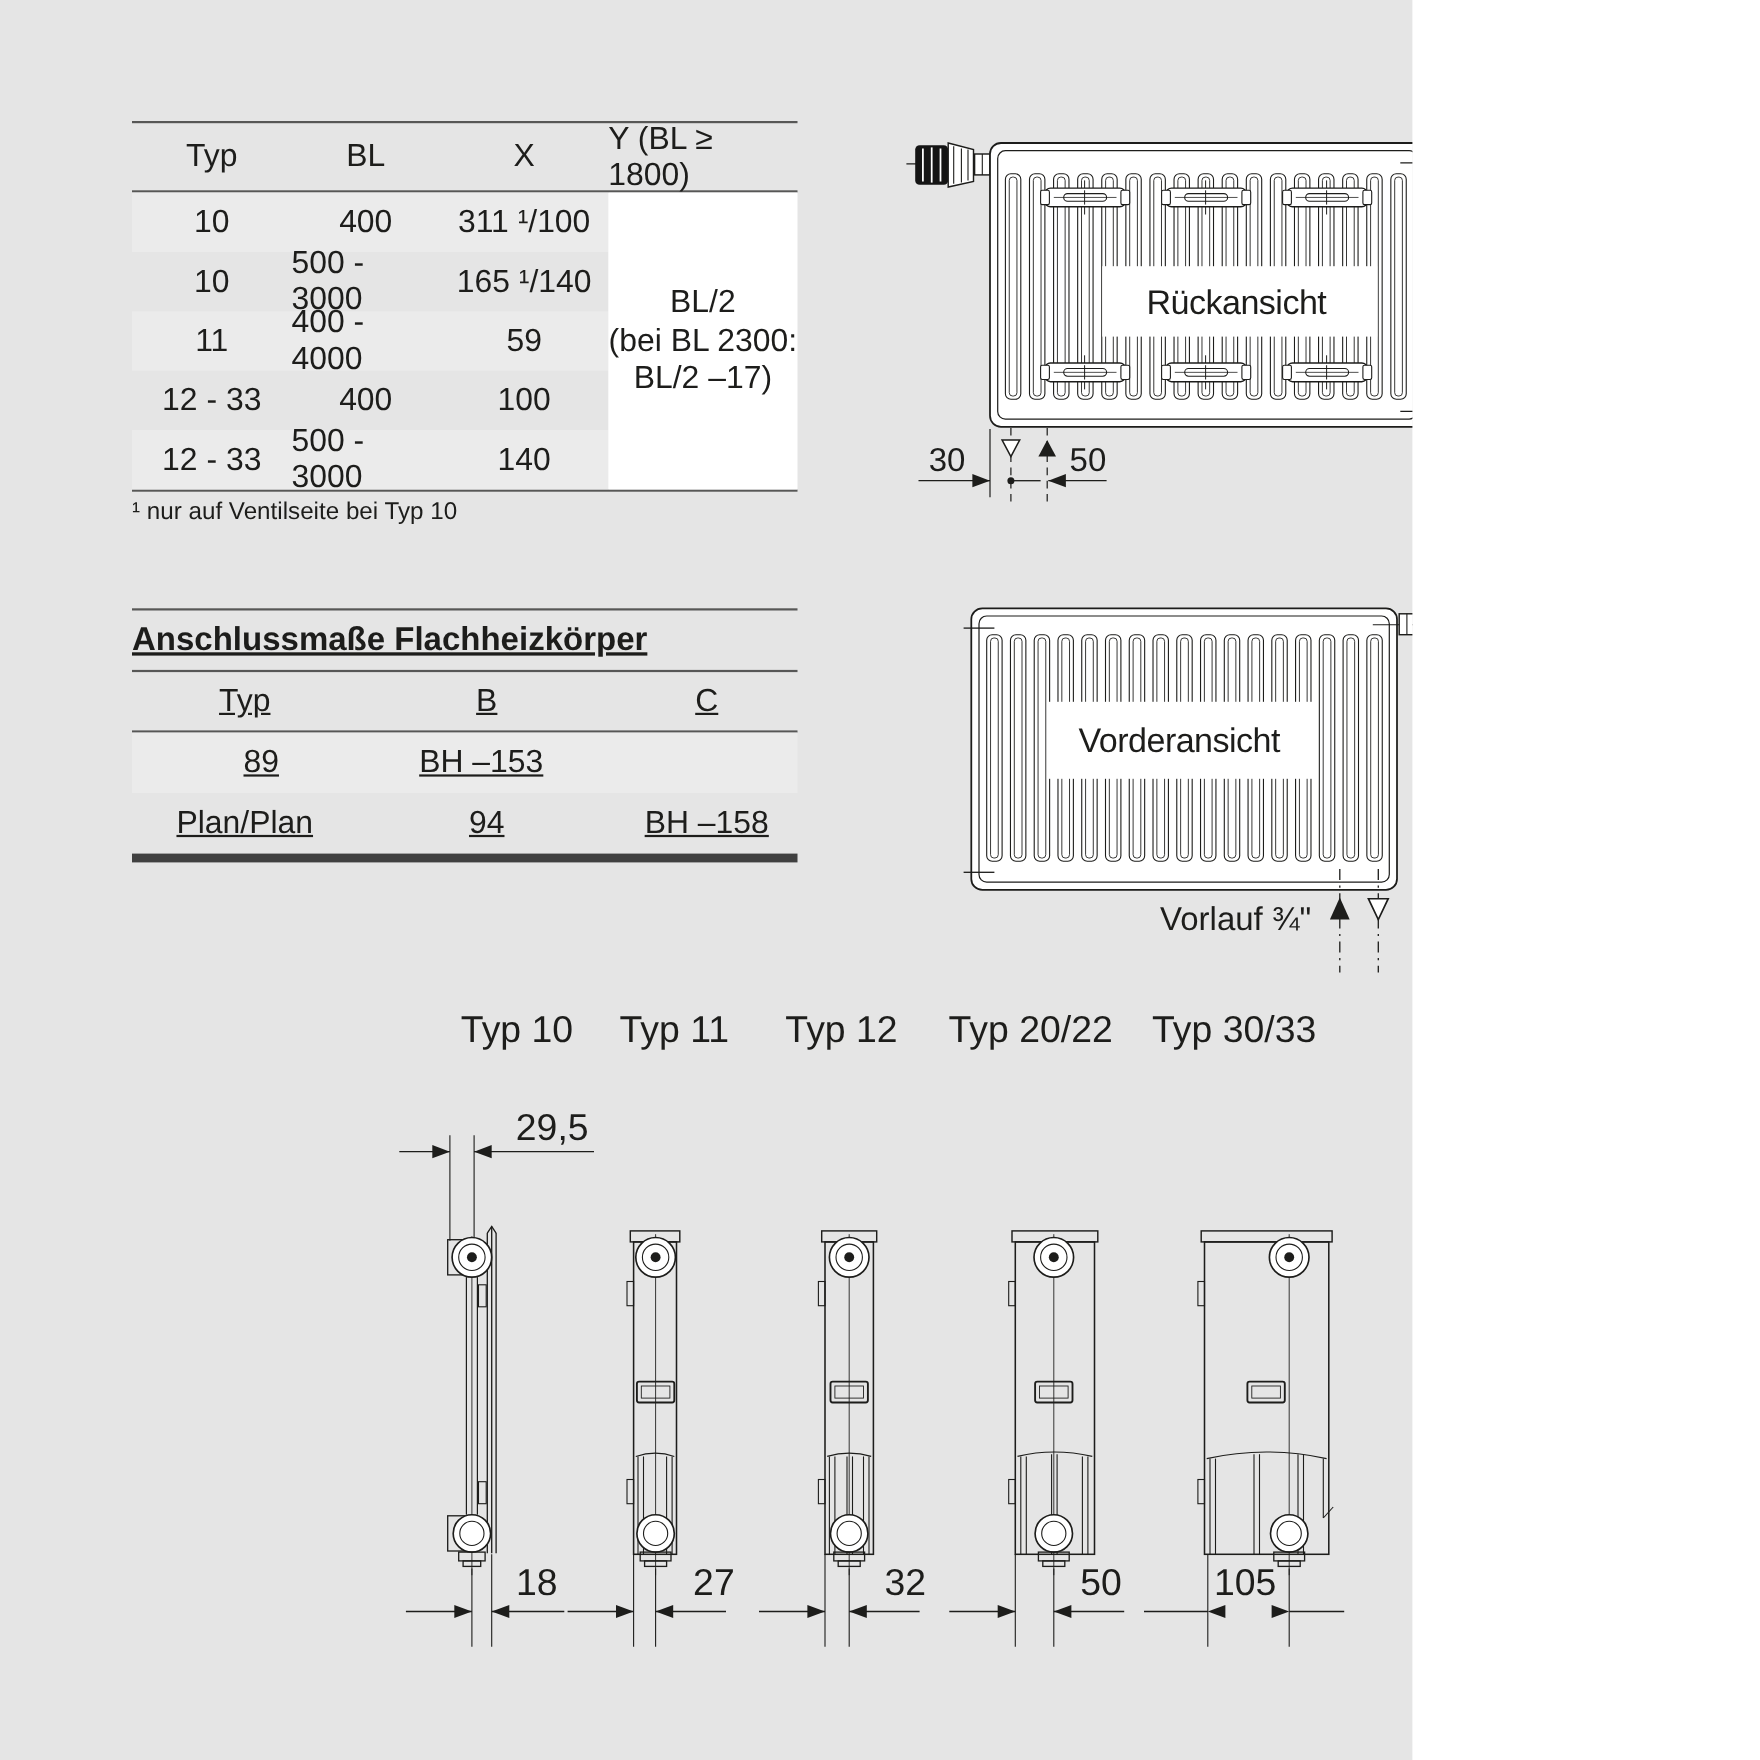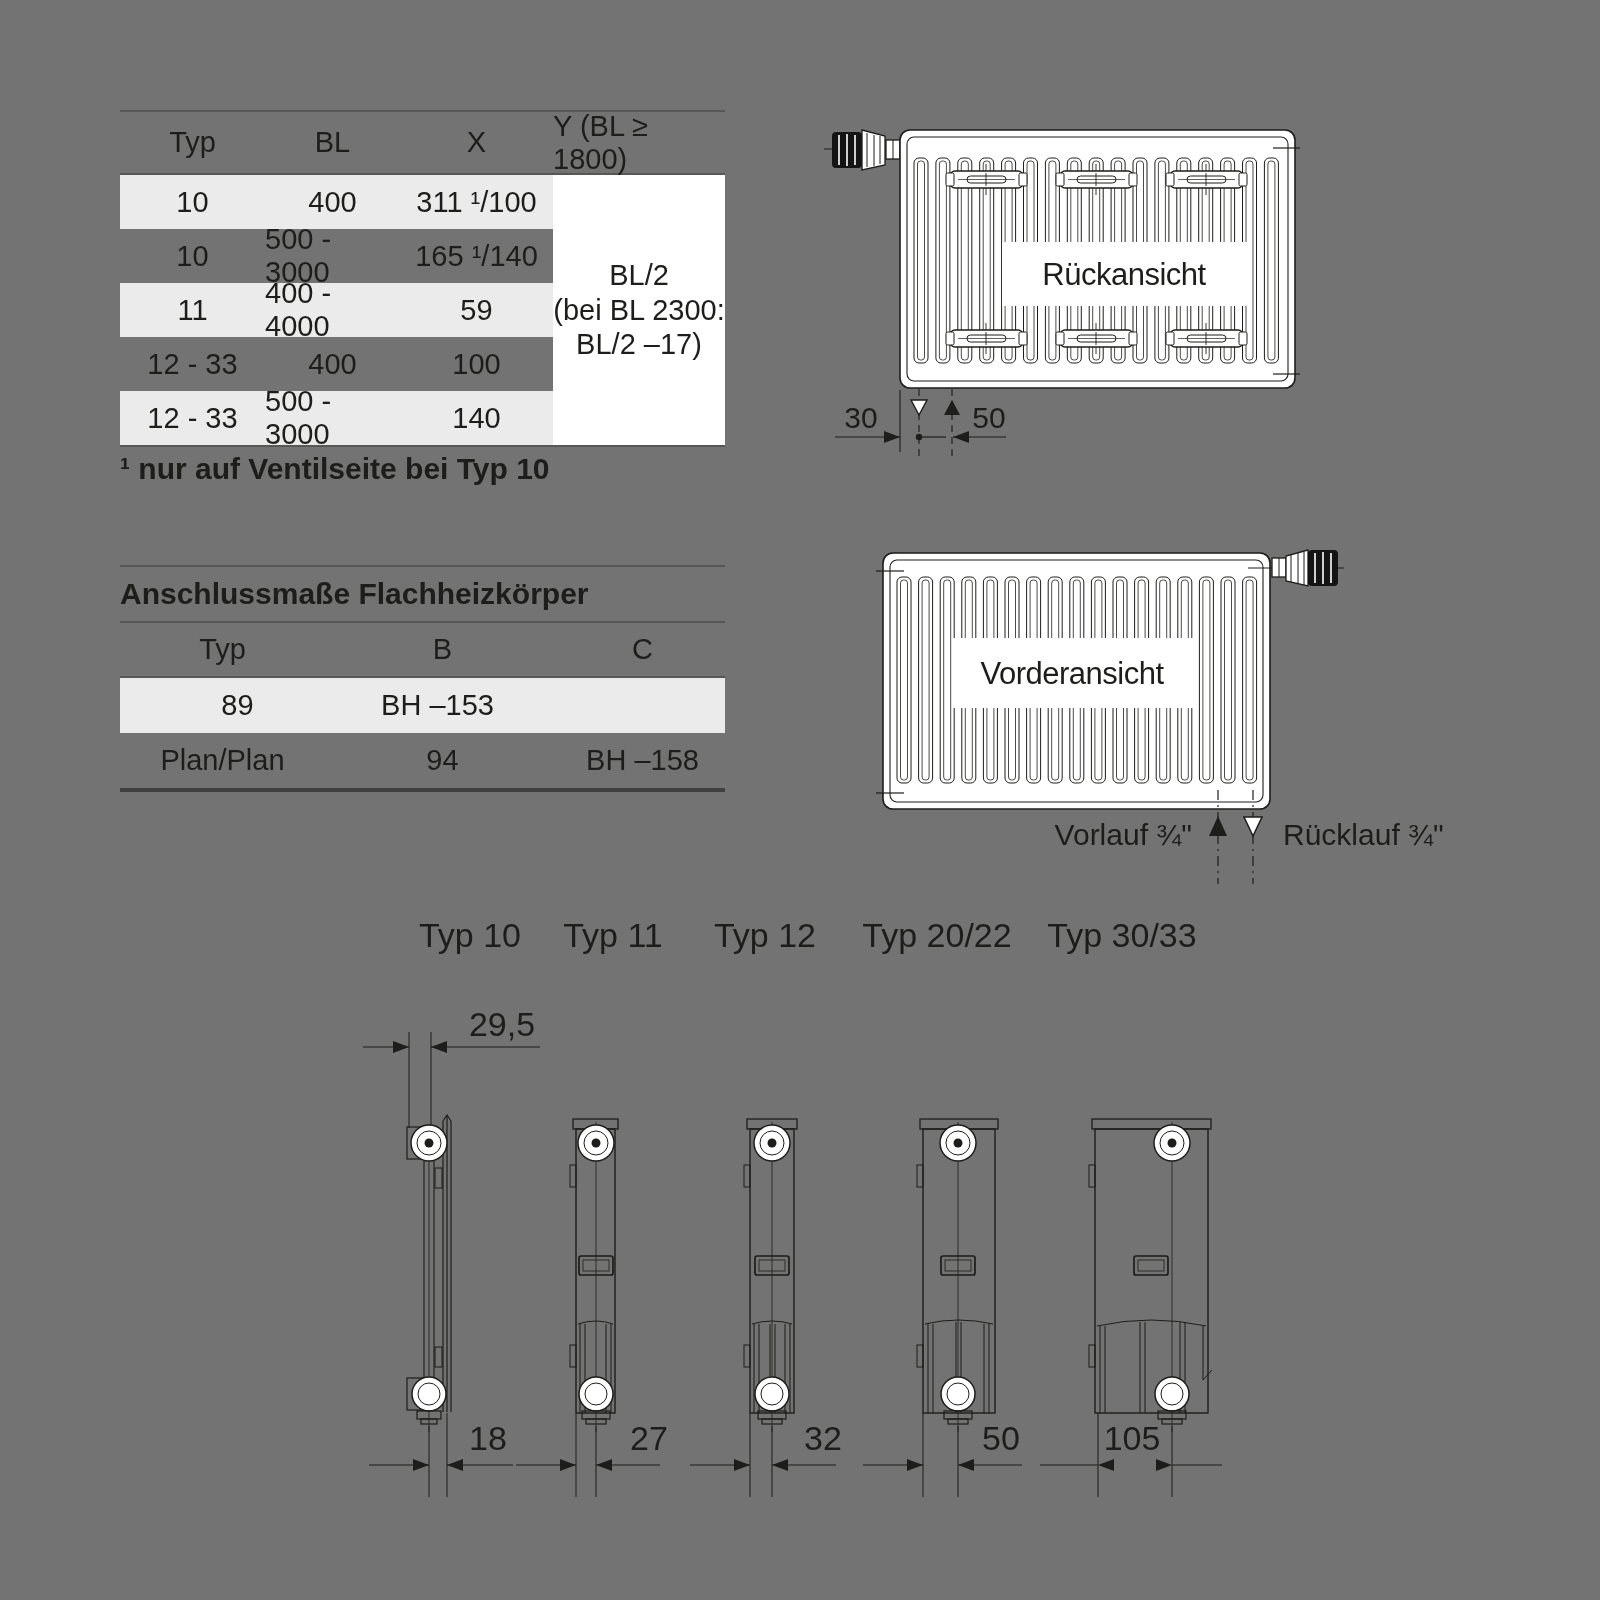--- a/index.html
+++ b/index.html
@@ -3,7 +3,7 @@
 <meta charset="utf-8">
 <style>
   html,body{margin:0;padding:0;background:#fff;}
-  .page{position:relative;width:1600px;height:1600px;background:#737373;overflow:hidden;
+  .page{position:relative;width:1284px;height:1600px;background:#e5e5e5;overflow:hidden;
         font-family:"Liberation Sans",sans-serif;color:#1d1d1b;}
   
   .tbl1{position:absolute;left:120px;top:110px;width:605px;border-top:2px solid #575756;border-bottom:2px solid #575756;}

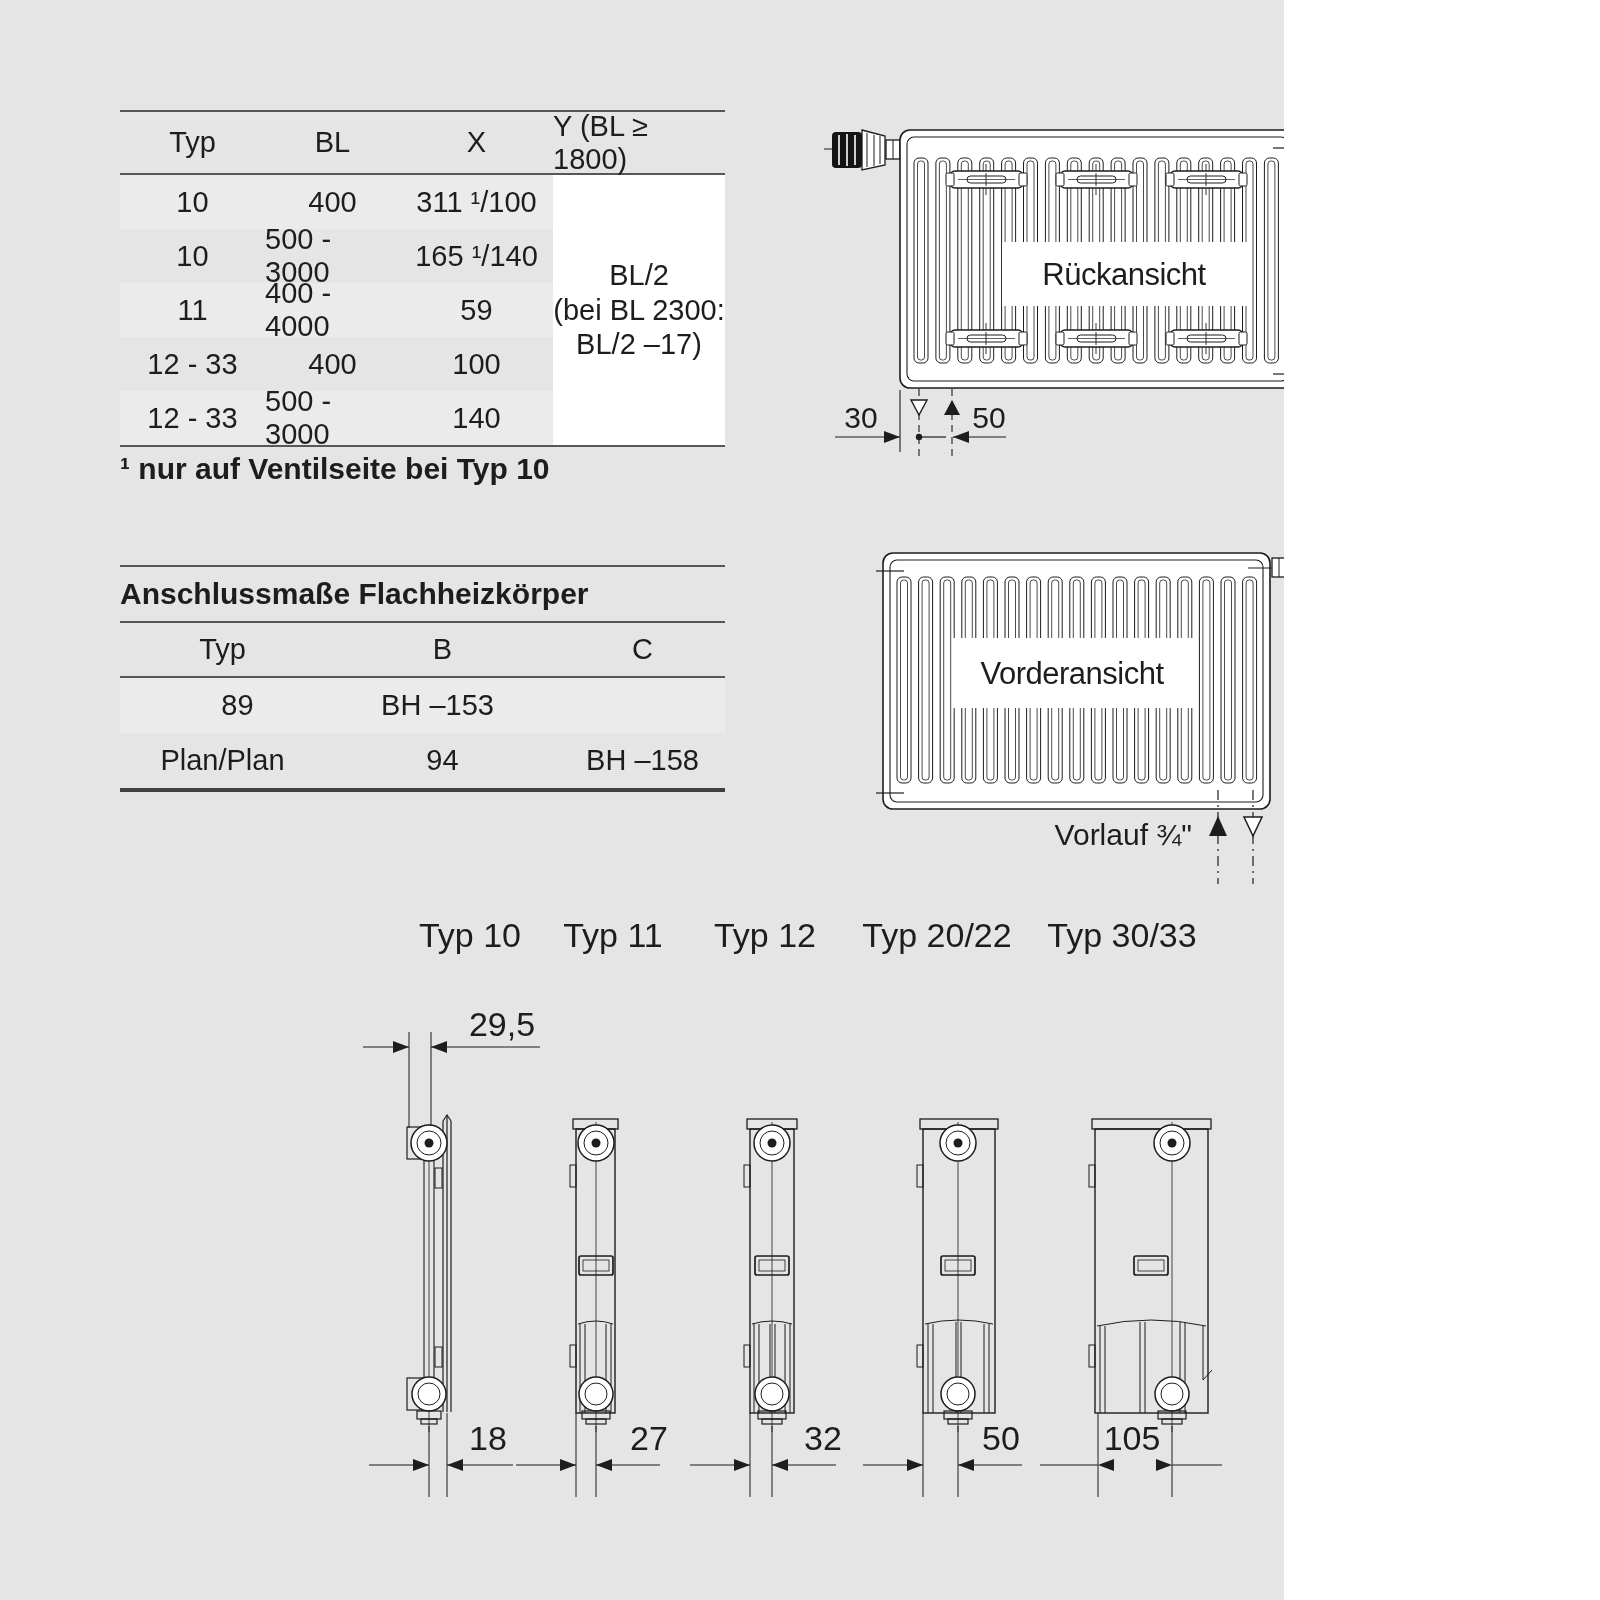--- a/index.html
+++ b/index.html
@@ -16,7 +16,7 @@
   .ymerge{position:absolute;left:433px;top:63px;width:172px;height:270px;display:flex;
           align-items:center;justify-content:center;text-align:center;font-size:29px;
           line-height:1.2;white-space:pre-line;background:#fff;}
-  .footnote{position:absolute;left:120px;top:452px;font-size:30px;font-weight:bold;}
+  .footnote{position:absolute;left:120px;top:452px;font-size:22px;}
   
   .tbl2{position:absolute;left:120px;top:565px;width:605px;border-top:2px solid #575756;border-bottom:4px solid #404040;}
   .tbl2 .title{height:54px;display:flex;align-items:center;font-weight:bold;font-size:30px;border-bottom:2px solid #575756;}

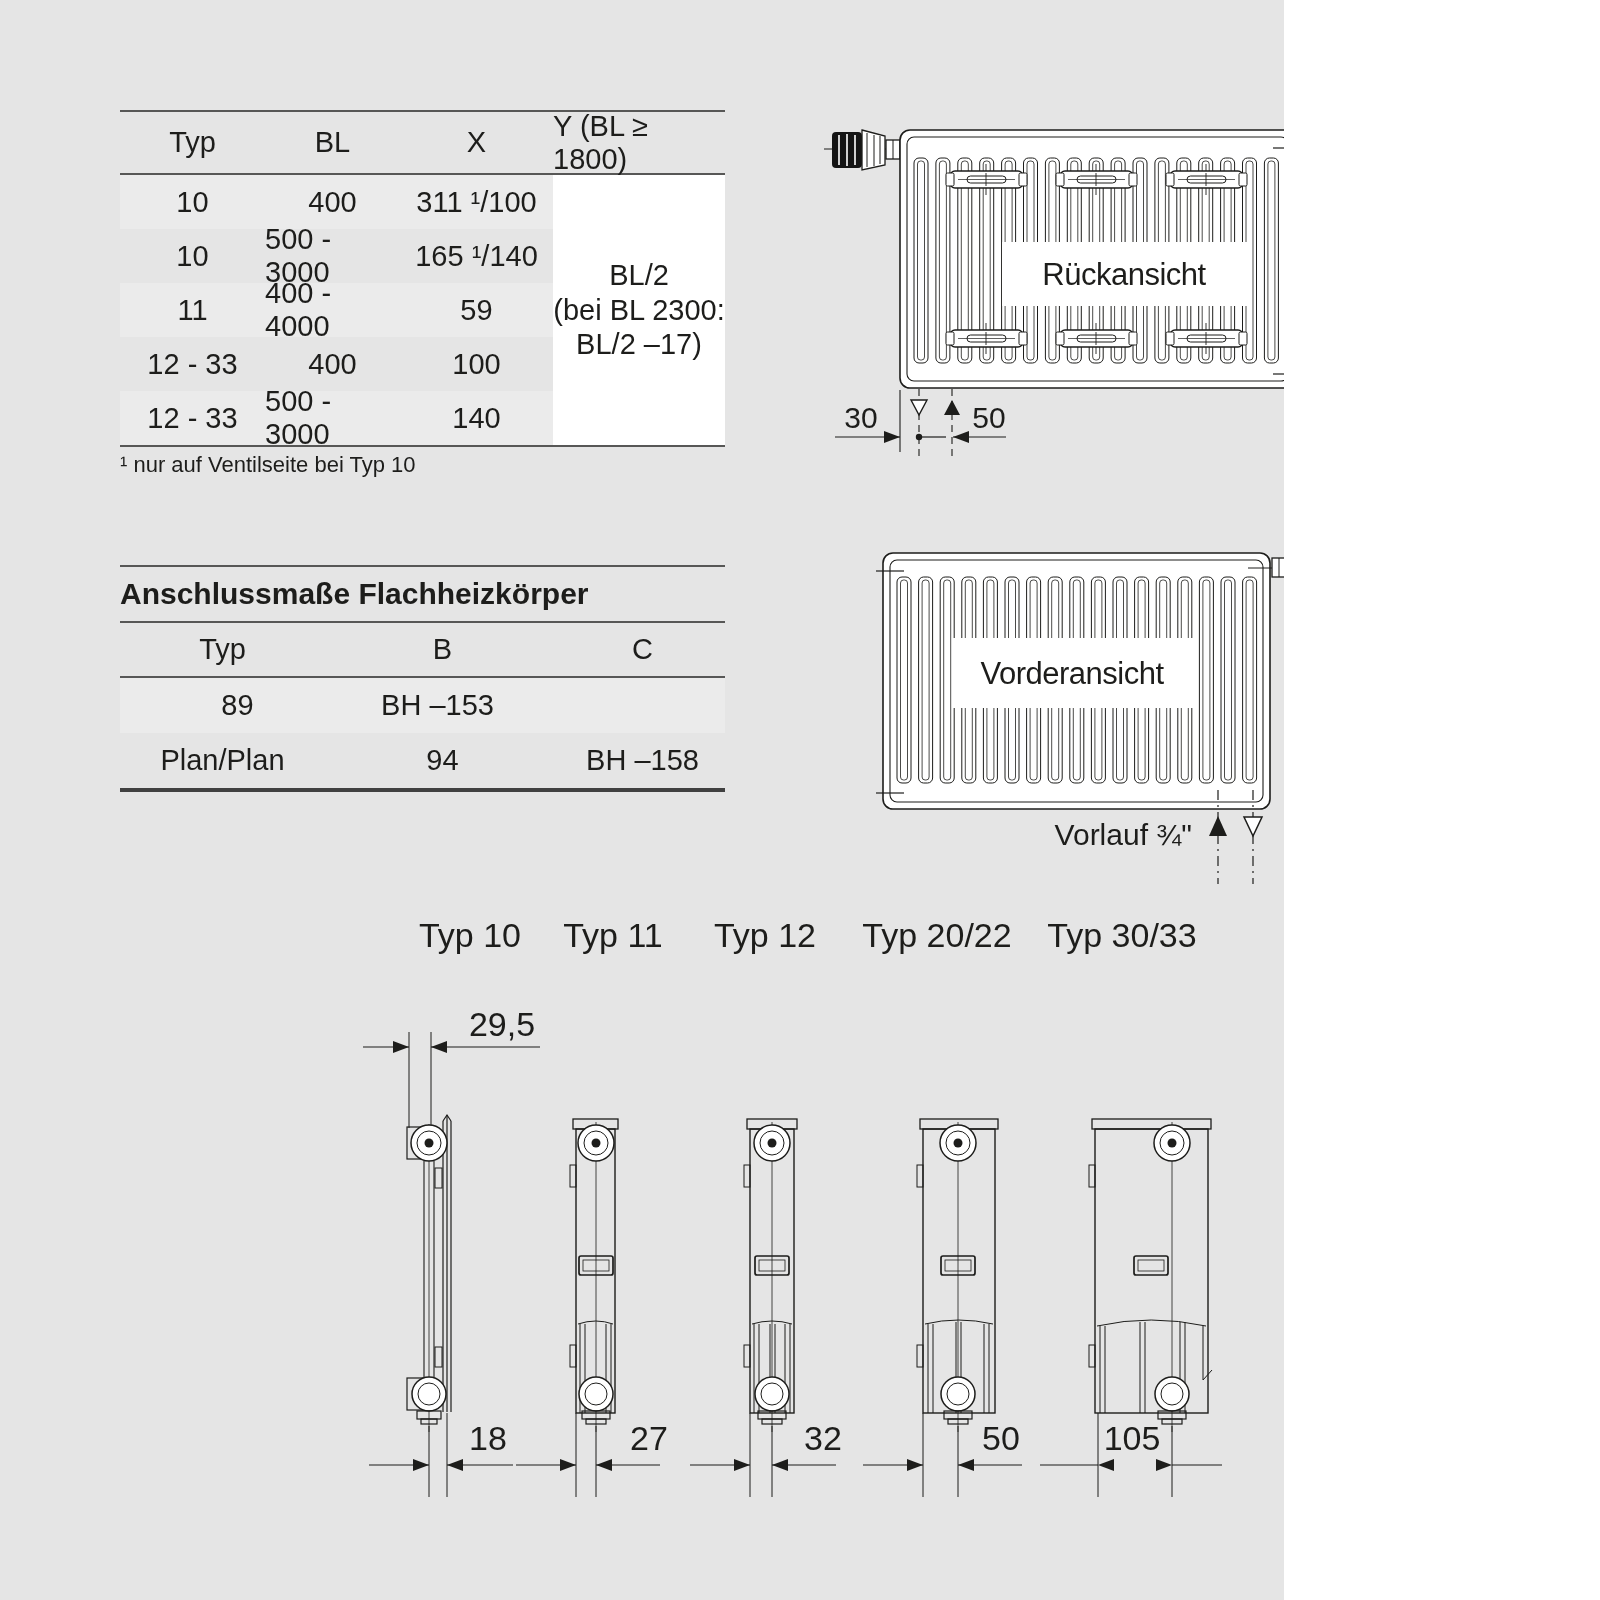--- a/index.html
+++ b/index.html
@@ -18,7 +18,7 @@
           line-height:1.2;white-space:pre-line;background:#fff;}
   .footnote{position:absolute;left:120px;top:452px;font-size:22px;}
   
-  .tbl2{position:absolute;left:120px;top:565px;width:605px;border-top:2px solid #575756;border-bottom:4px solid #404040;}
+  .tbl2{position:absolute;left:120px;top:553px;width:605px;border-top:2px solid #575756;border-bottom:8px solid #404040;text-decoration:underline;}
   .tbl2 .title{height:54px;display:flex;align-items:center;font-weight:bold;font-size:30px;border-bottom:2px solid #575756;}
   .tbl2 .head2{display:flex;height:53px;border-bottom:2px solid #575756;}
   .tbl2 .td{display:flex;align-items:center;justify-content:center;font-size:29px;}

